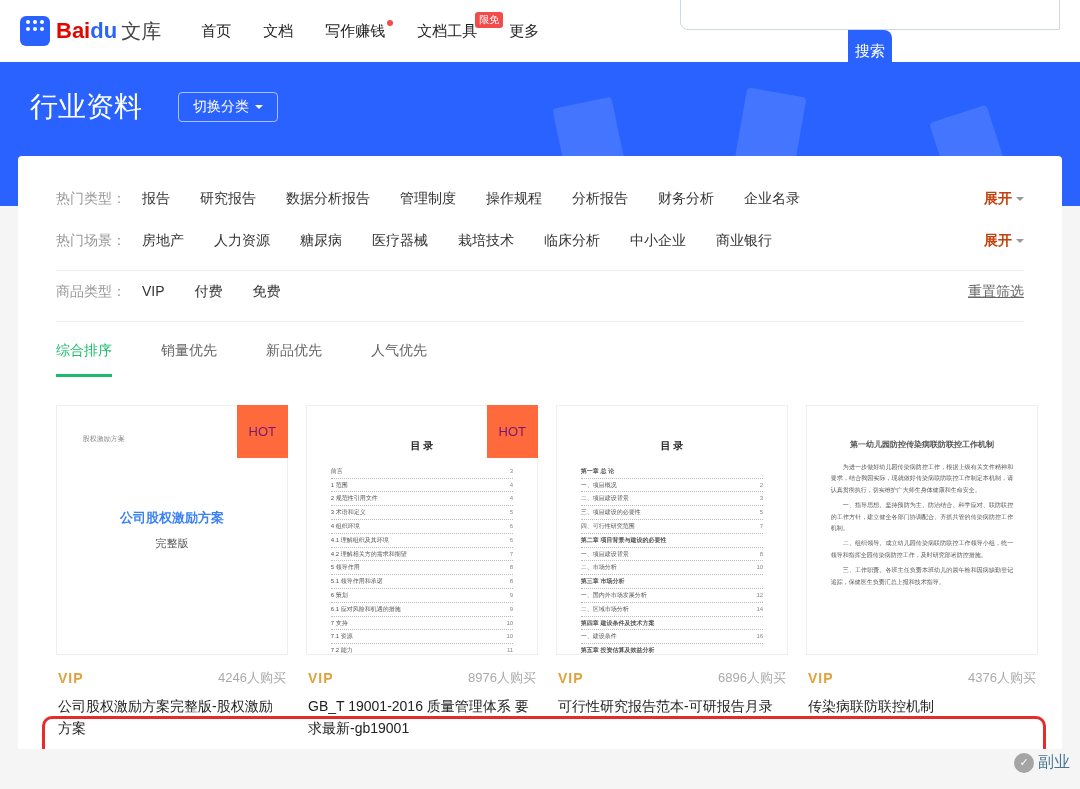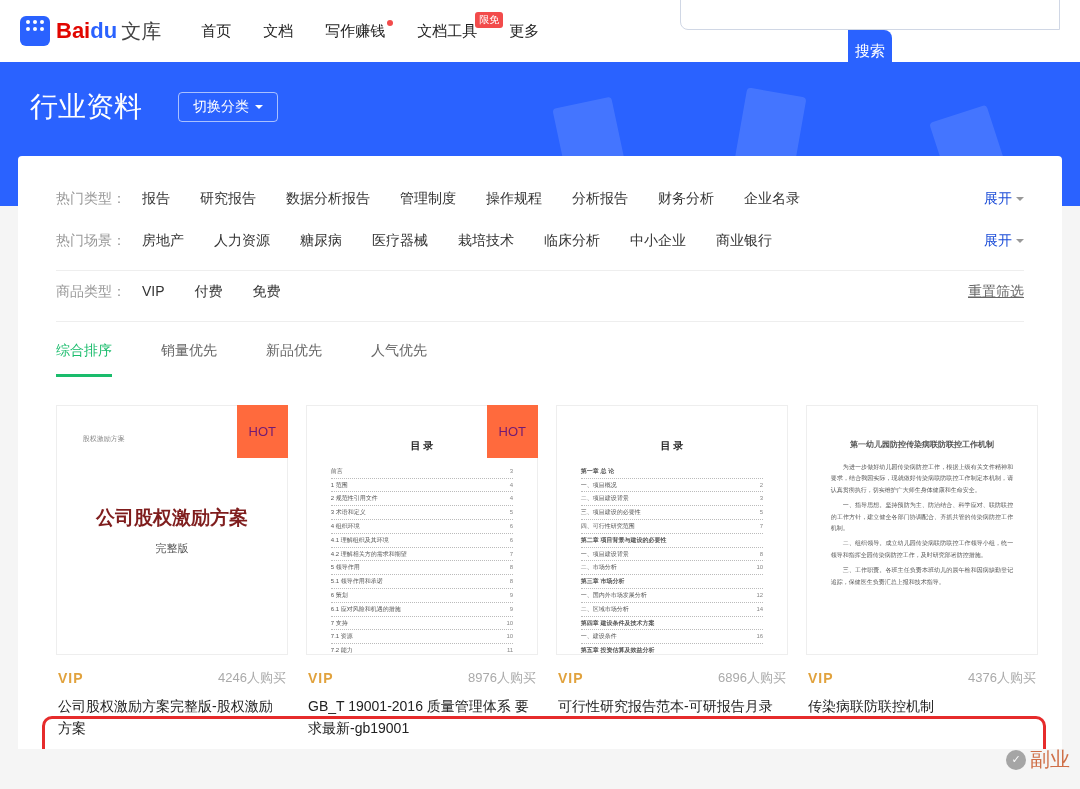--- a/index.html
+++ b/index.html
@@ -30,7 +30,7 @@
 .filter-label { color: #999; width: 86px; flex-shrink: 0; }
 .filter-items { display: flex; gap: 30px; flex: 1; }
 .filter-item { color: #333; cursor: pointer; }
-.expand { color: #1d4ed8; cursor: pointer; display: flex; align-items: center; }
+.expand { color: #c2410c; cursor: pointer; display: flex; align-items: center; font-weight: bold; }
 .expand::after { content: ""; margin-left: 4px; border: 4px solid transparent; border-top-color: #999; transform: translateY(2px); }
 .divider { border-top: 1px solid #eee; margin: 8px 0 0; }
 .reset { color: #666; text-decoration: underline; cursor: pointer; }

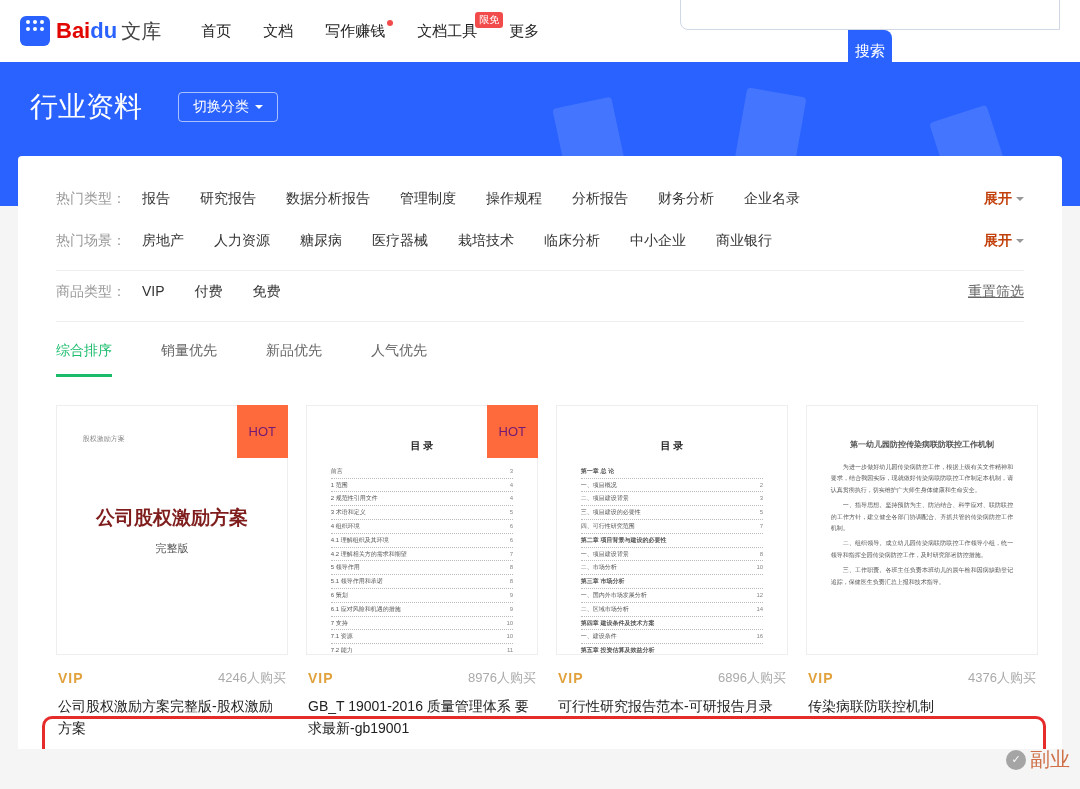--- a/index.html
+++ b/index.html
@@ -48,7 +48,7 @@
 .thumb-doc .line span:last-child { color: #888; }
 .thumb-doc.cover { display: flex; flex-direction: column; align-items: center; justify-content: center; }
 .thumb-doc.cover .mini-label { font-size: 7px; color: #888; position: absolute; top: 12px; left: 12px; }
-.thumb-doc.cover .big { font-size: 19px; font-weight: bold; color: #7f1d1d; }
+.thumb-doc.cover .big { font-size: 13px; font-weight: bold; color: #3b82f6; }
 .thumb-doc.cover .sub { font-size: 11px; margin-top: 4px; }
 .thumb-doc.text p { font-size: 6px; line-height: 1.9; text-align: justify; margin-bottom: 4px; text-indent: 2em; }
 .thumb-doc.text .head { text-align: center; font-size: 8px; font-weight: bold; margin-bottom: 10px; text-indent: 0; }

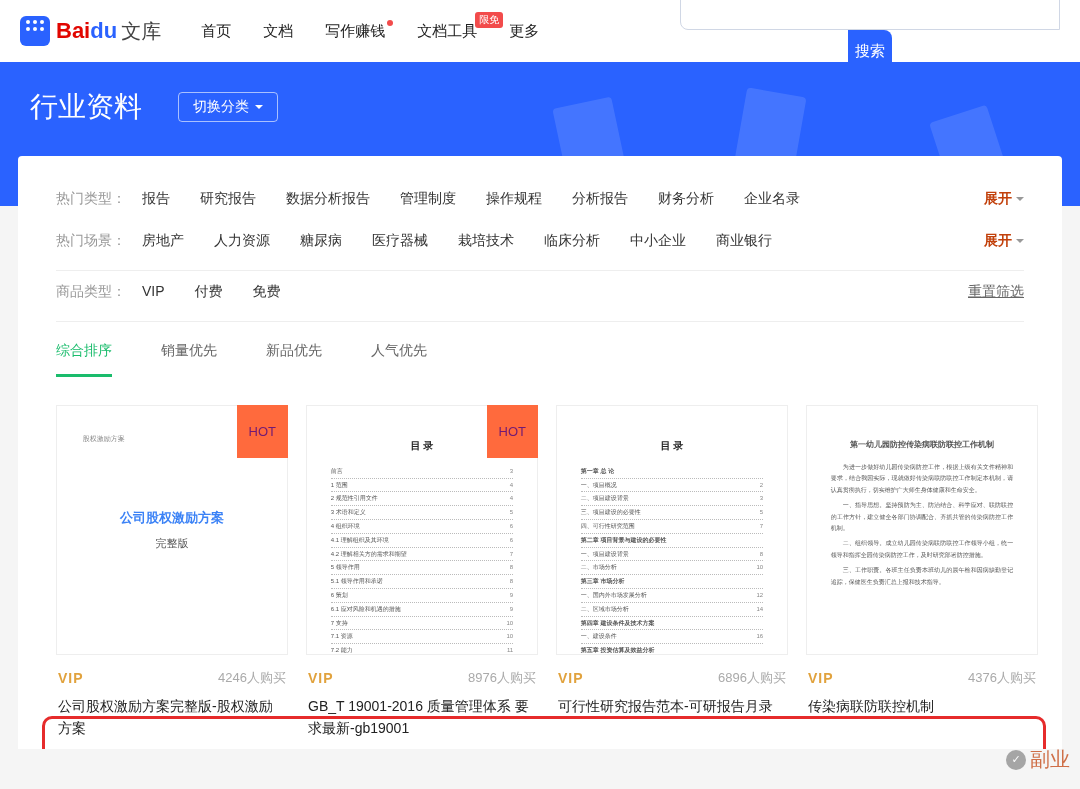--- a/index.html
+++ b/index.html
@@ -59,7 +59,7 @@
 .highlight-box { position: absolute; border: 3px solid #e62b2b; border-radius: 10px; pointer-events: none; }
 .watermark { position: fixed; right: 10px; bottom: 16px; display: flex; align-items: center; opacity: .75; }
 .watermark .wm-icon { width: 20px; height: 20px; background: #8a8a8a; border-radius: 50%; display: flex; align-items: center; justify-content: center; color: #fff; font-size: 11px; margin-right: 4px; }
-.watermark .wm-text { color: #c2410c; font-size: 20px; font-weight: 500; font-family: Liberation Mono, monospace; }
+.watermark .wm-text { color: #0c4a6e; font-size: 16px; font-weight: 500; font-family: Liberation Mono, monospace; }
 </style>
 </head>
 <body>

